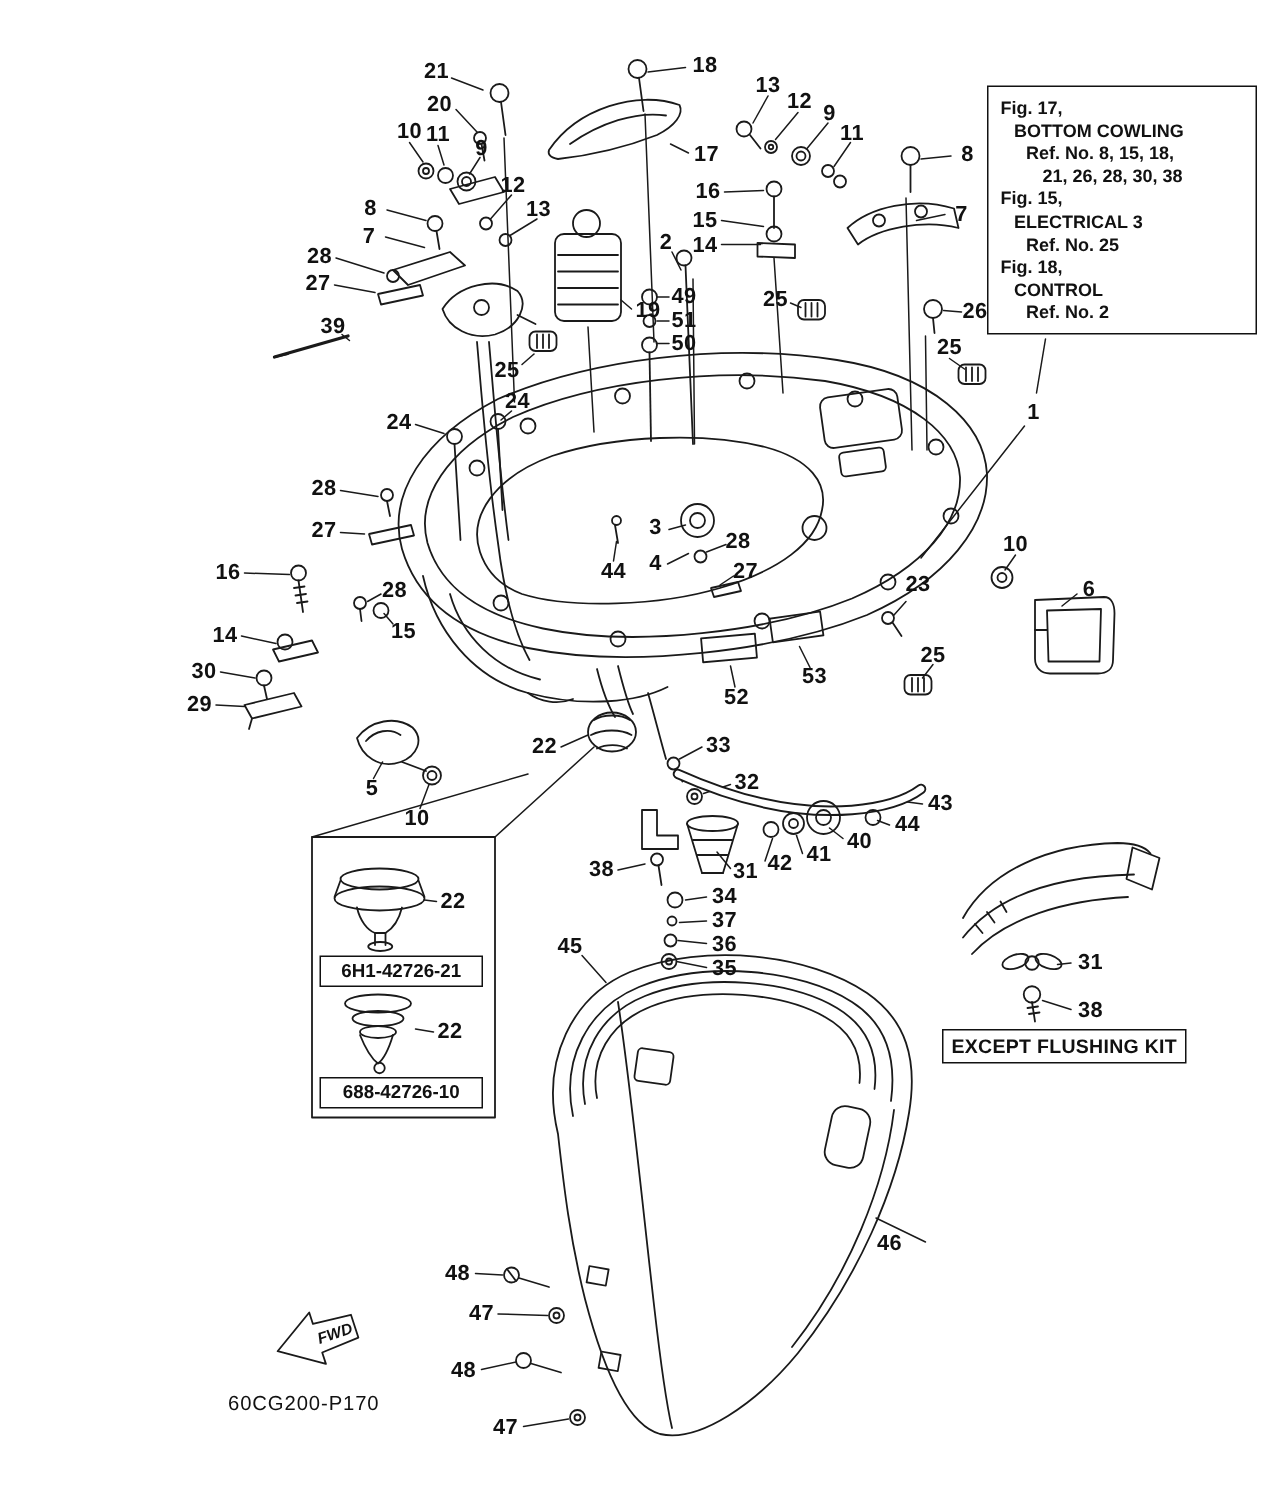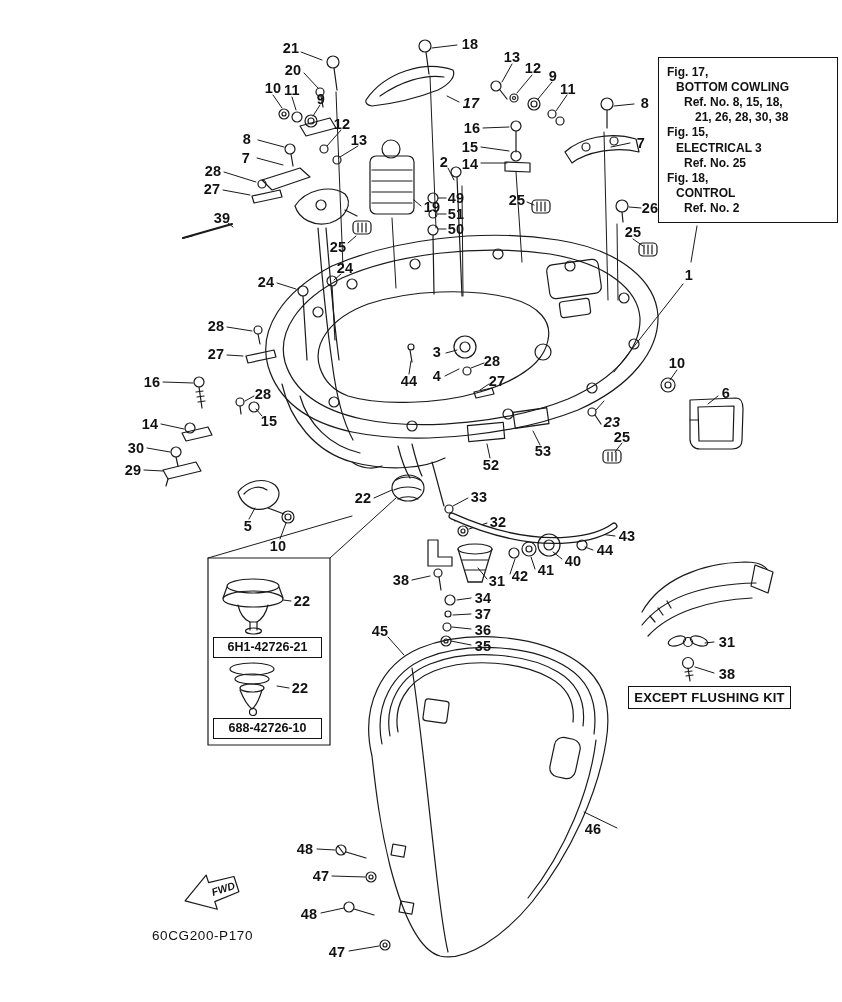--- a/index.html
+++ b/index.html
@@ -396,7 +396,7 @@
       <div class="callout" style="left: 292px; top: 90px;">11</div>
       <div class="callout" style="left: 321px; top: 99px;">9</div>
       <div class="callout" style="left: 568px; top: 89px;">11</div>
-      <div class="callout" style="left: 471px; top: 103px; font-style: italic;">17</div>
+      <div class="callout" style="left: 471px; top: 103px;">17</div>
       <div class="callout" style="left: 645px; top: 103px;">8</div>
       <div class="callout" style="left: 342px; top: 124px;">12</div>
       <div class="callout" style="left: 472px; top: 128px;">16</div>

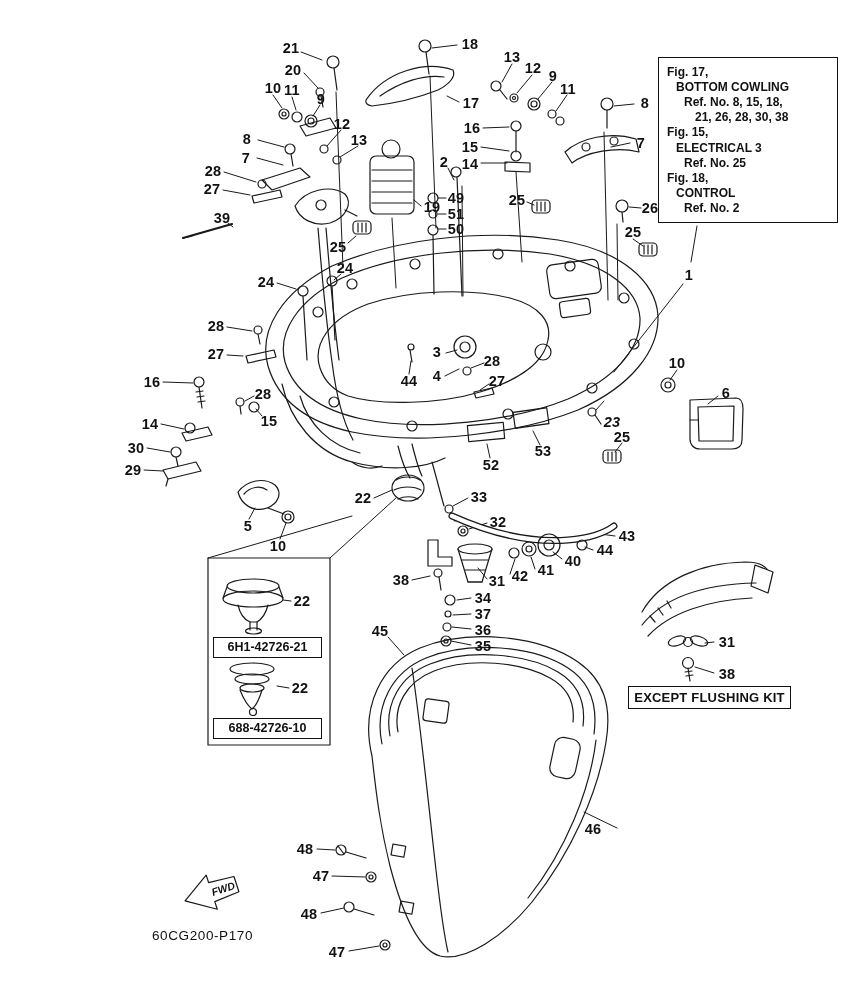--- a/index.html
+++ b/index.html
@@ -432,7 +432,7 @@
       <div class="callout" style="left: 409px; top: 381px;">44</div>
       <div class="callout" style="left: 726px; top: 393px;">6</div>
       <div class="callout" style="left: 263px; top: 394px;">28</div>
-      <div class="callout" style="left: 612px; top: 422px; font-style: italic;">23</div>
+      <div class="callout" style="left: 612px; top: 390px;">23</div>
       <div class="callout" style="left: 269px; top: 421px;">15</div>
       <div class="callout" style="left: 150px; top: 424px;">14</div>
       <div class="callout" style="left: 136px; top: 448px;">30</div>

